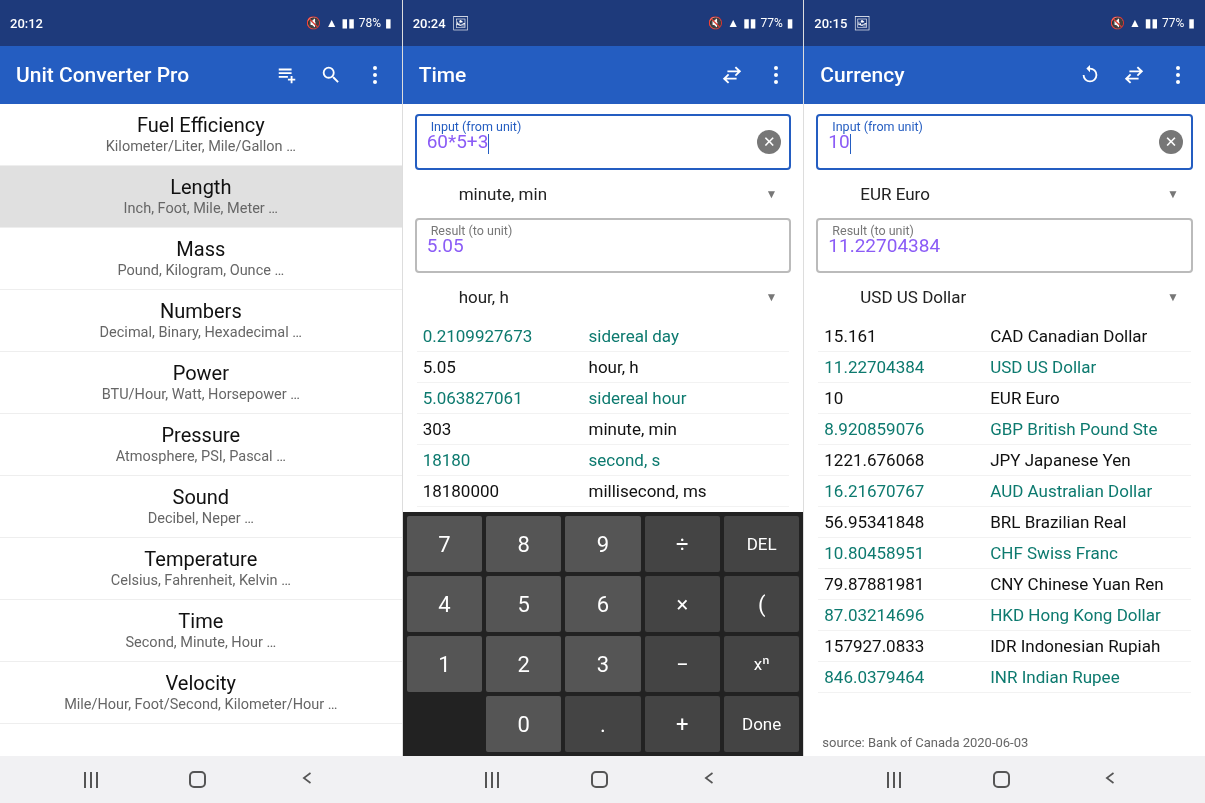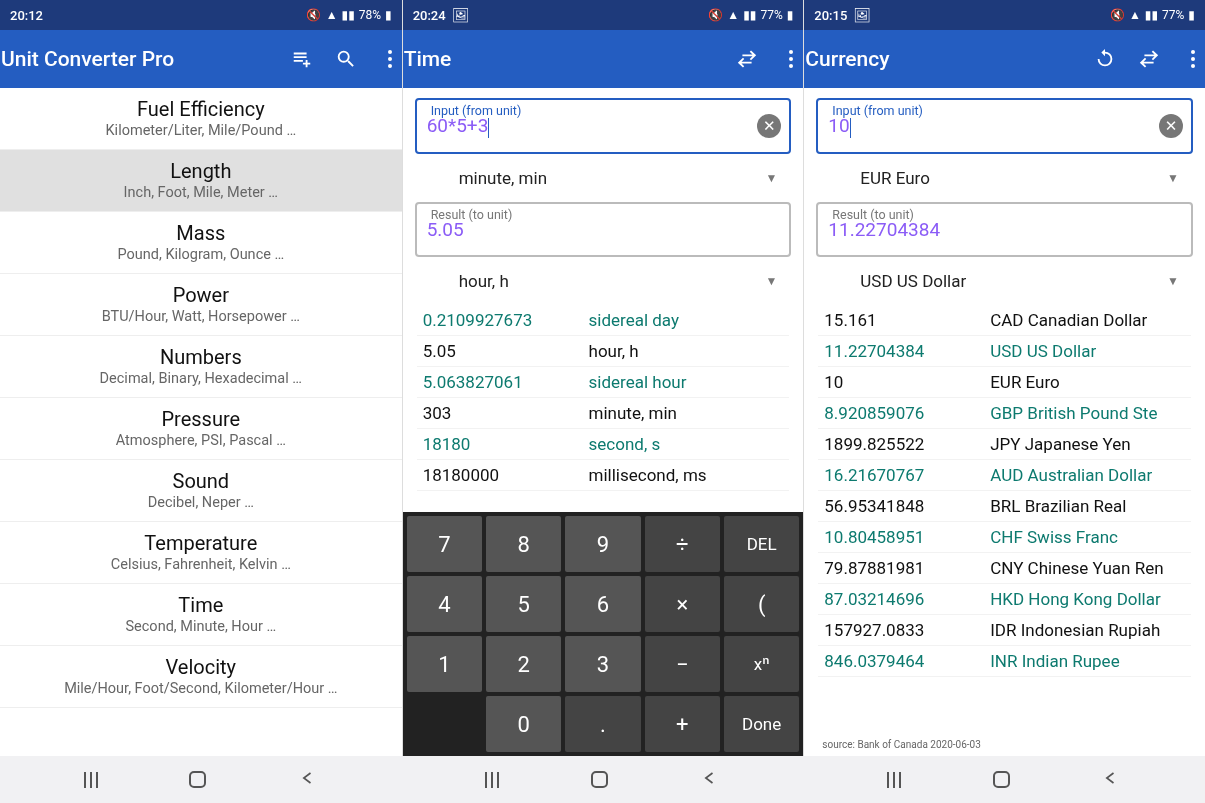--- a/index.html
+++ b/index.html
@@ -8,7 +8,7 @@
   .screen { width: 401.66px; height: 756px; background: #fff; display: flex; flex-direction: column; overflow: hidden; }
   .screen + .screen { border-left: 1px solid #ddd; }
 
-  .statusbar { height: 30px; background: #1e3a7b; color: #fff; display: flex; align-items: center; padding: 0 10px; font-size: 13px; }
+  .statusbar { height: 46px; background: #1e3a7b; color: #fff; display: flex; align-items: center; padding: 0 10px; font-size: 13px; }
   .statusbar .time { font-weight: 500; }
   .statusbar .pic { margin-left: 6px; font-size: 14px; }
   .statusbar .spacer { flex: 1; }

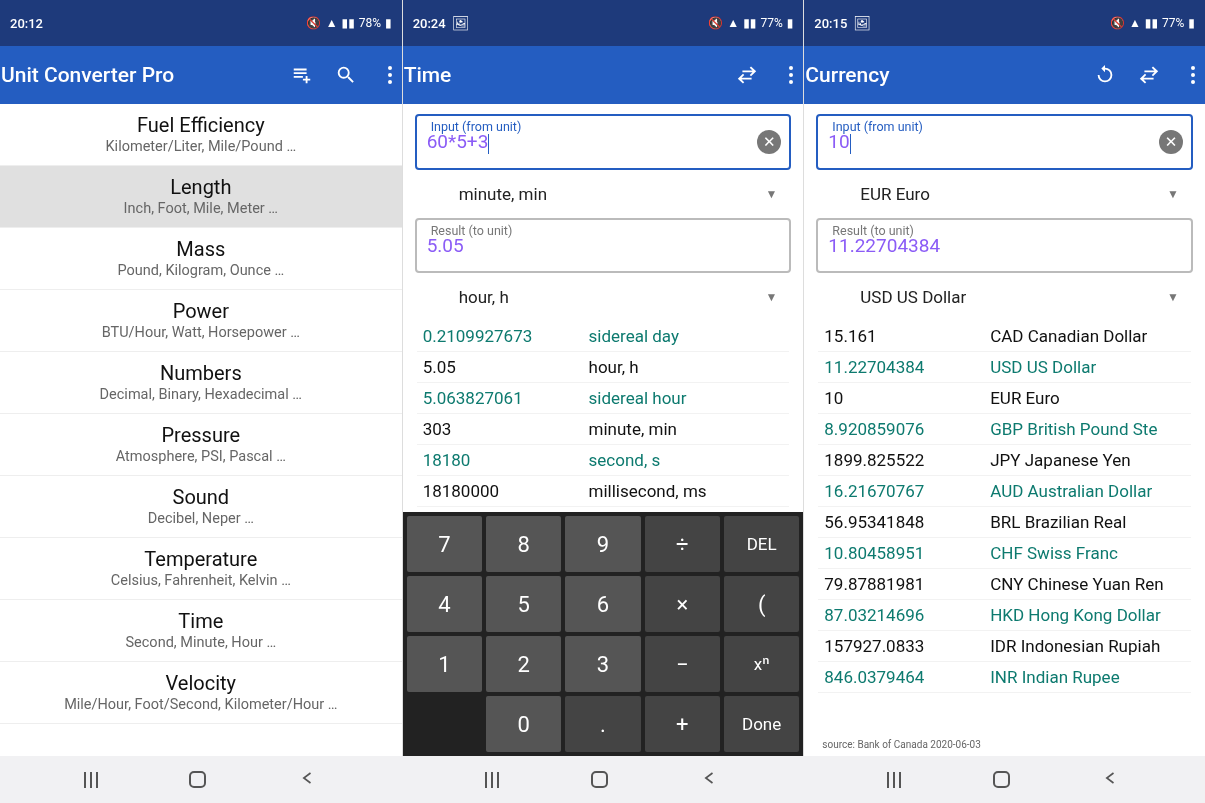--- a/index.html
+++ b/index.html
@@ -14,7 +14,7 @@
   .statusbar .spacer { flex: 1; }
   .statusbar .icons { display: flex; align-items: center; gap: 4px; font-size: 12px; }
 
-  .appbar { height: 58px; background: #245dc1; color: #fff; display: flex; align-items: center; padding: 0 1px; }
+  .appbar { height: 58px; background: #245dc1; color: #fff; display: flex; align-items: center; padding: 0 16px; }
   .appbar .title { font-size: 21px; font-weight: 500; flex: 1; }
   .appbar .actions { display: flex; gap: 22px; align-items: center; }
   .appbar .act-icon { width: 22px; height: 22px; display: flex; align-items: center; justify-content: center; }

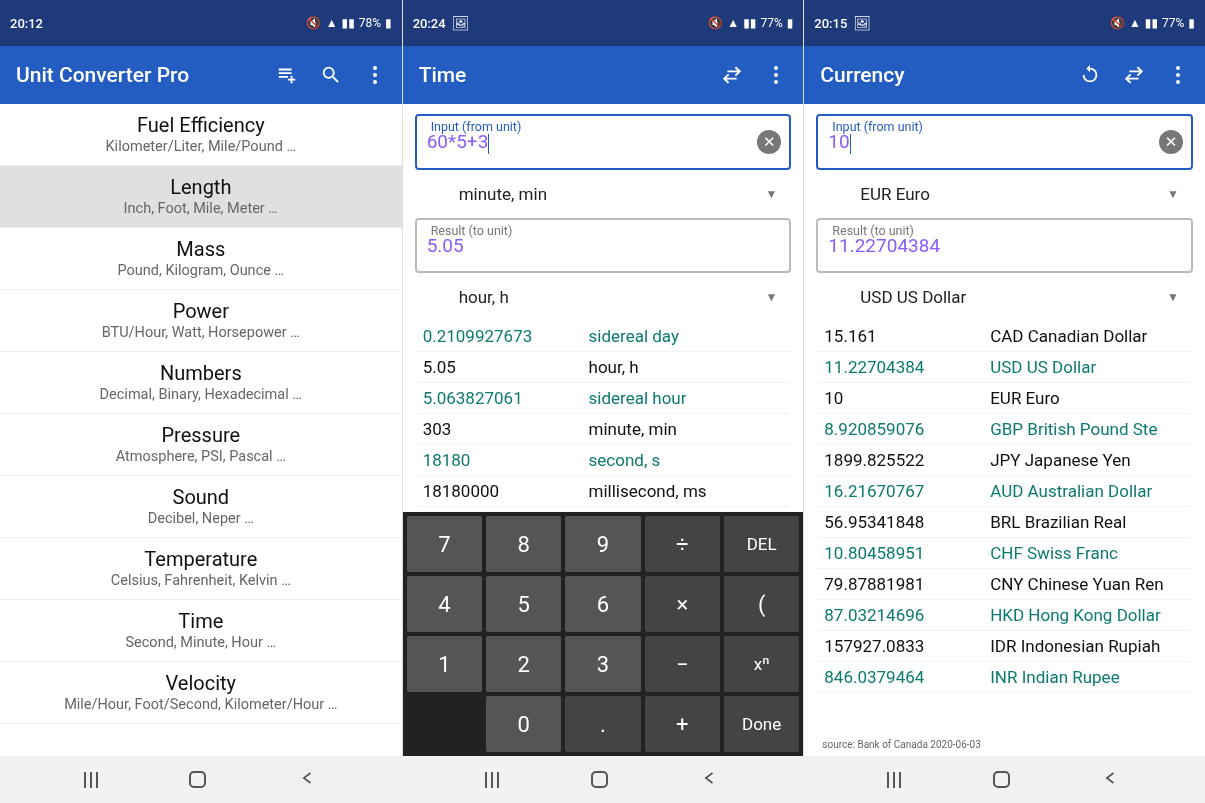--- a/index.html
+++ b/index.html
@@ -102,7 +102,7 @@
     <div class="cat-list" id="cat-list">
         <div class="cat-item">
           <div class="name">Fuel Efficiency</div>
-                 <div class="sub">Kilometer/Liter, Mile/Pound …</div>
+                 <div class="sub">Kilometer/Liter, Mile/Gallon …</div>
         </div>
         <div class="cat-item selected">
           <div class="name">Length</div>

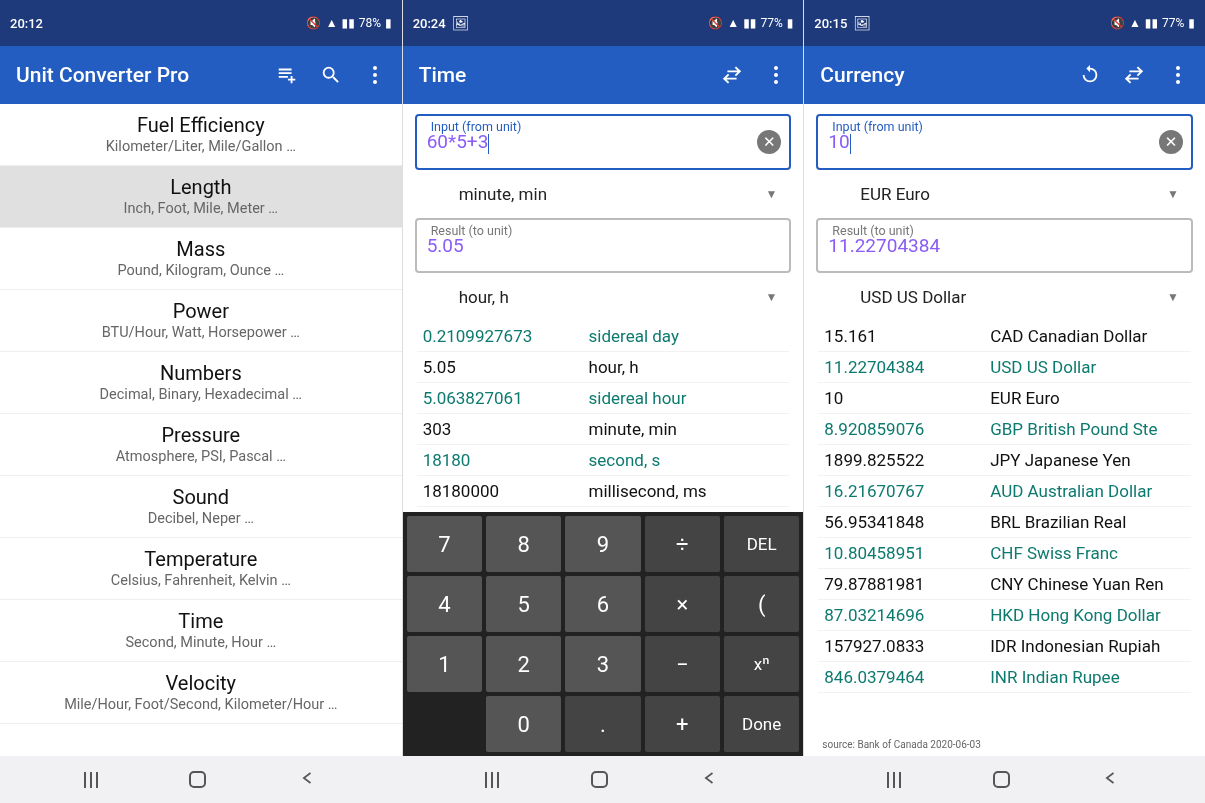--- a/index.html
+++ b/index.html
@@ -113,12 +113,12 @@
                  <div class="sub">Pound, Kilogram, Ounce …</div>
         </div>
         <div class="cat-item">
+          <div class="name">Numbers</div>
+                 <div class="sub">Decimal, Binary, Hexadecimal …</div>
+        </div>
+        <div class="cat-item">
           <div class="name">Power</div>
                  <div class="sub">BTU/Hour, Watt, Horsepower …</div>
-        </div>
-        <div class="cat-item">
-          <div class="name">Numbers</div>
-                 <div class="sub">Decimal, Binary, Hexadecimal …</div>
         </div>
         <div class="cat-item">
           <div class="name">Pressure</div>

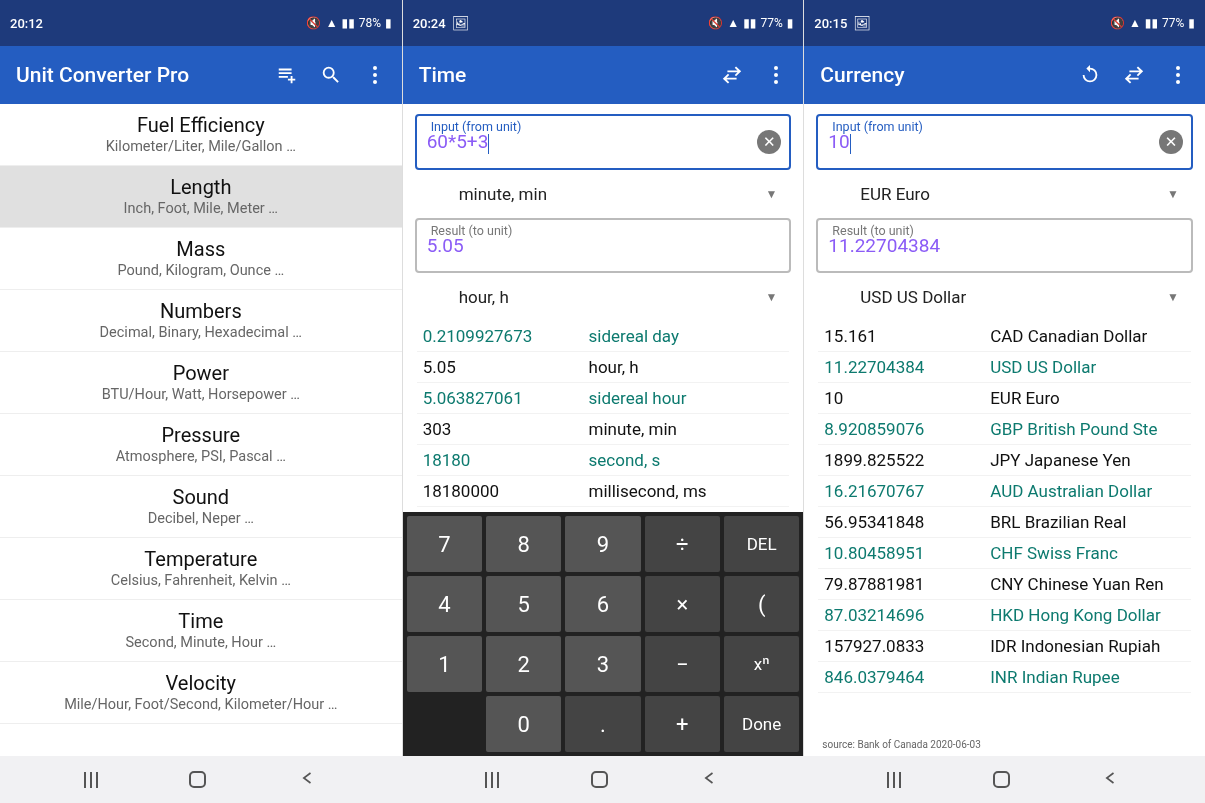--- a/index.html
+++ b/index.html
@@ -313,7 +313,7 @@
                  <div class="u">GBP British Pound Ste</div>
           </div>
           <div class="result-row">
-            <div class="v">1899.825522</div>
+            <div class="v">1221.676068</div>
                  <div class="u">JPY Japanese Yen</div>
           </div>
           <div class="result-row hl">

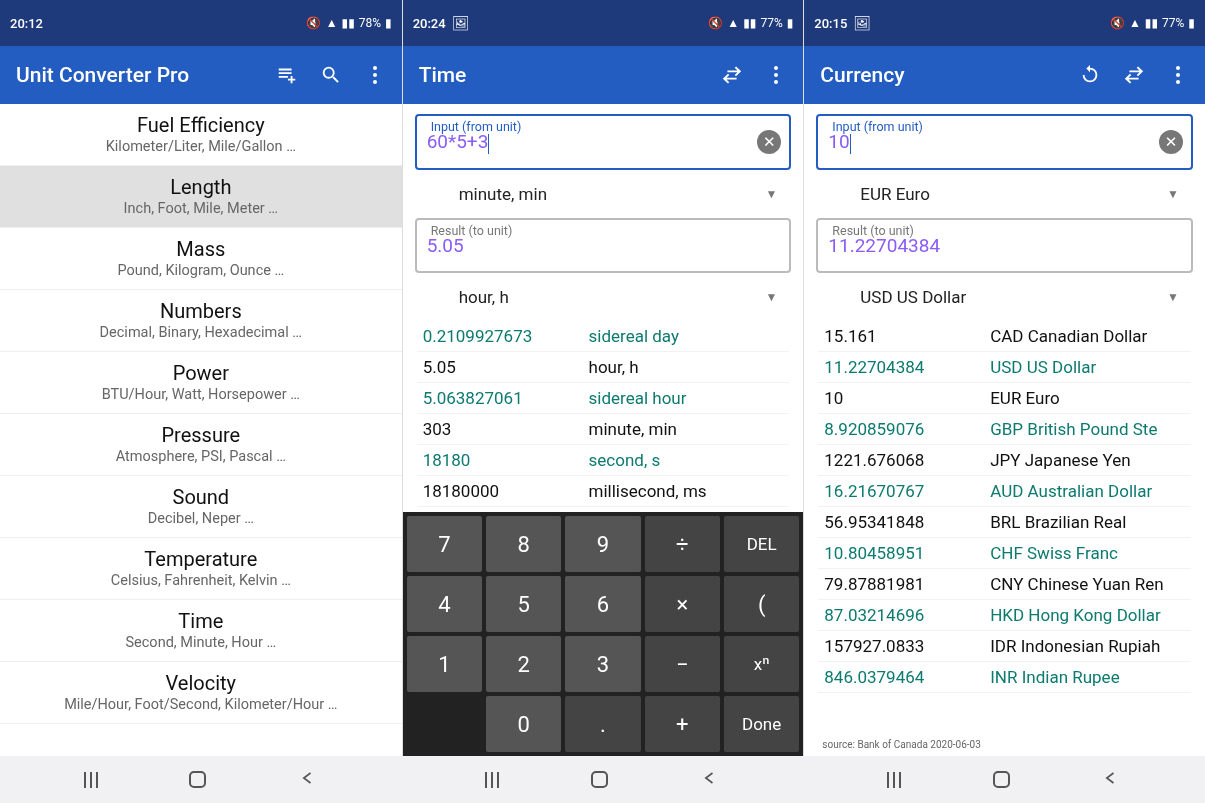--- a/index.html
+++ b/index.html
@@ -46,7 +46,7 @@
   .result-row .v { width: 46%; color:#111; }
   .result-row .u { flex:1; color:#111; }
   .result-row.hl .v, .result-row.hl .u { color:#0d7a6f; }
-  .source-line { font-size:10px; color:#666; padding: 4px 10px 6px; }
+  .source-line { font-size:13px; color:#666; padding: 4px 10px 6px; }
 
   .keypad { background:#222; padding:4px; display:grid; grid-template-columns: repeat(5, 1fr); grid-auto-rows: 56px; gap:4px; }
   .key { background:#555; color:#fff; font-size:22px; display:flex; align-items:center; justify-content:center; border-radius:2px; }

